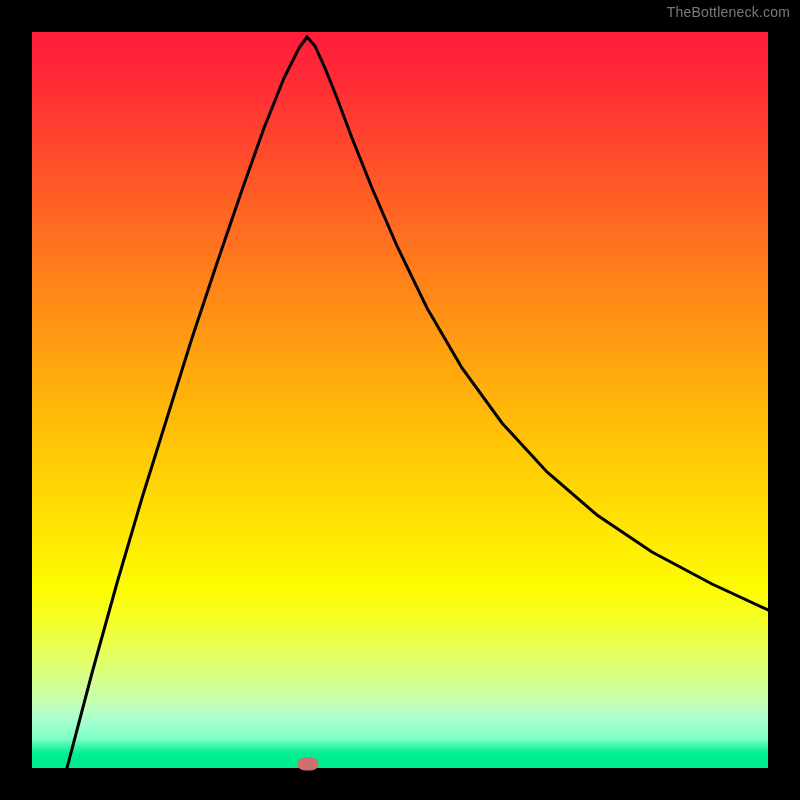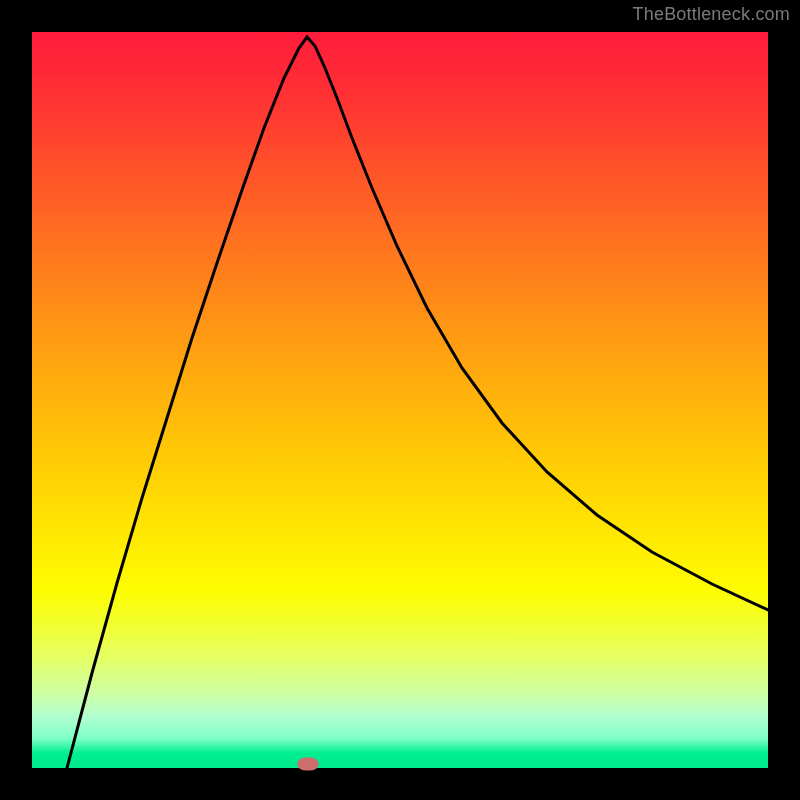--- a/index.html
+++ b/index.html
@@ -62,7 +62,7 @@
     top: 4px;
     right: 10px;
     color: #7a7a7a;
-    font-size: 18px;
+    font-size: 14px;
     font-weight: 500;
     letter-spacing: 0.2px;
   }

